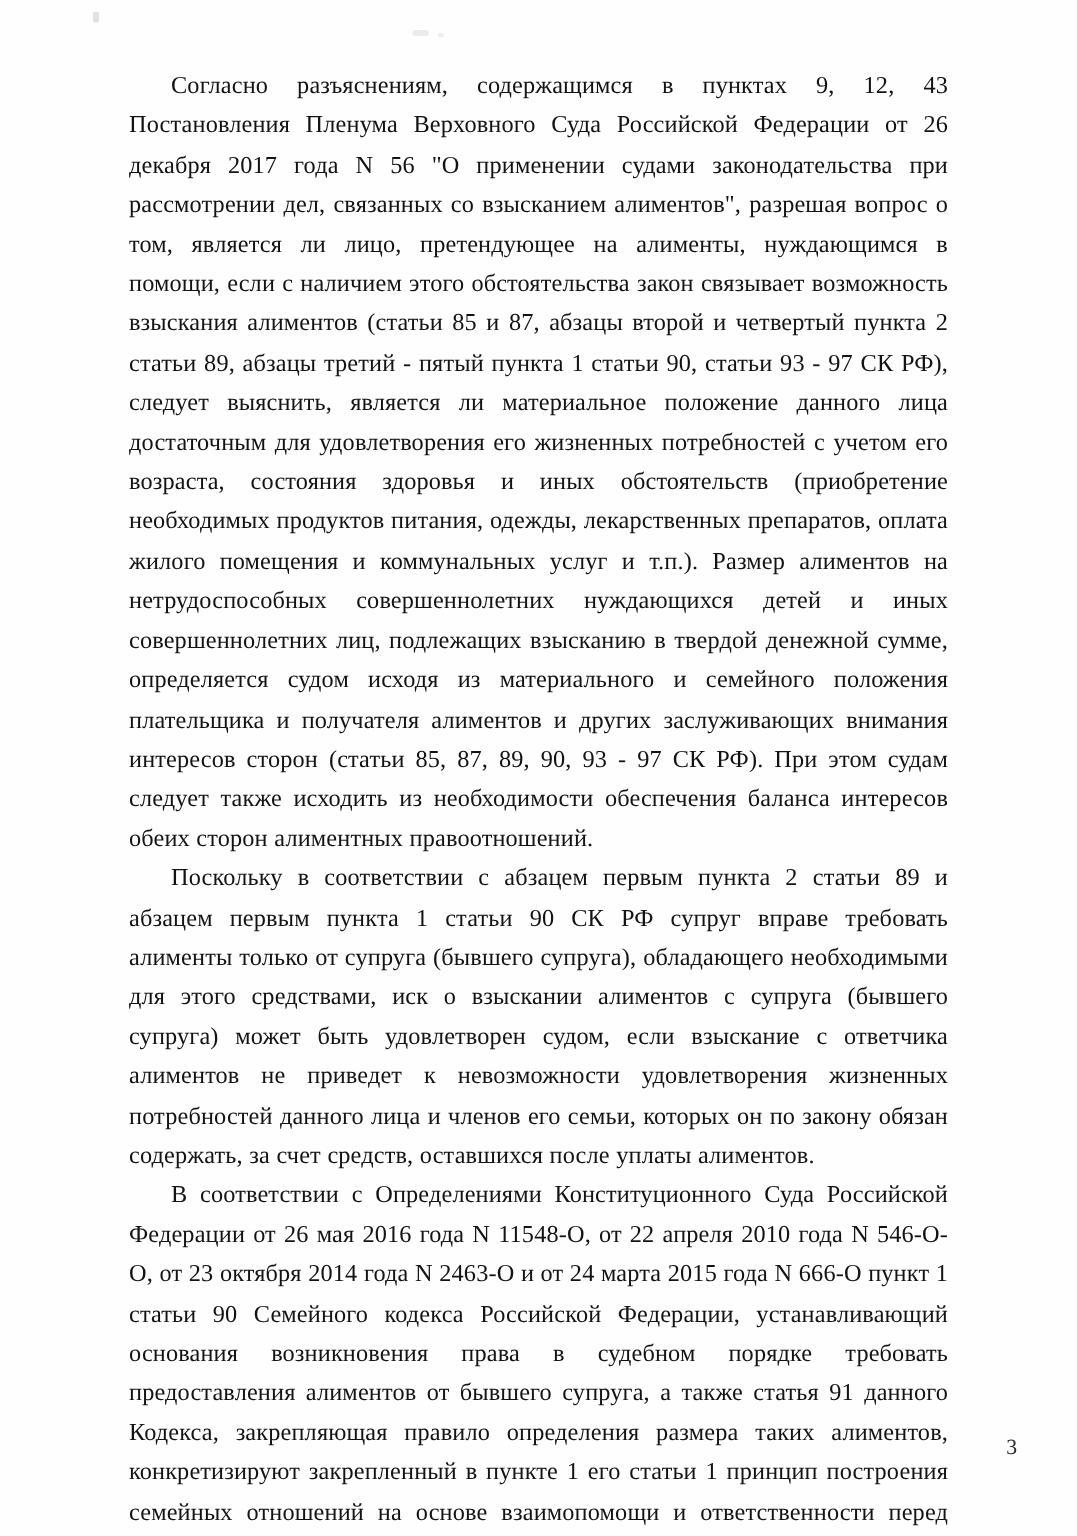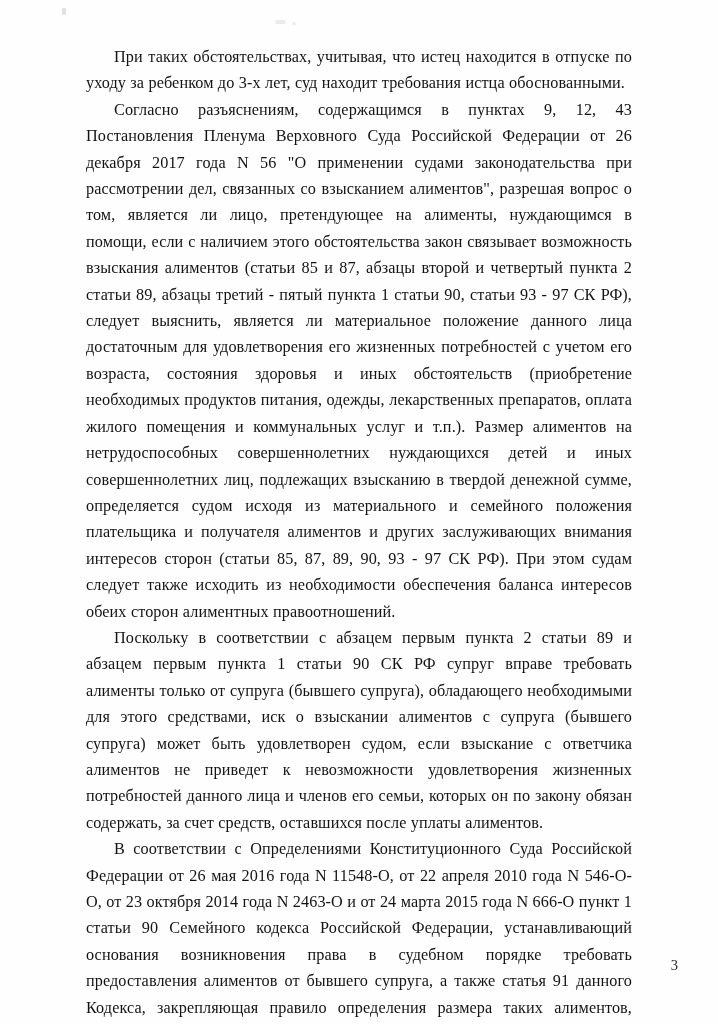--- a/index.html
+++ b/index.html
@@ -72,7 +72,6 @@
   <span class="scan-artifact artifact-c"></span>
 
   <div class="doc-body">
-    <p class="para">При таких обстоятельствах, учитывая, что истец находится в отпуске по уходу за ребенком до 3-х лет, суд находит требования истца обоснованными.</p>
     <p class="para">Согласно разъяснениям, содержащимся в пунктах 9, 12, 43 Постановления Пленума Верховного Суда Российской Федерации от 26 декабря 2017 года N 56 "О применении судами законодательства при рассмотрении дел, связанных со взысканием алиментов", разрешая вопрос о том, является ли лицо, претендующее на алименты, нуждающимся в помощи, если с наличием этого обстоятельства закон связывает возможность взыскания алиментов (статьи 85 и 87, абзацы второй и четвертый пункта 2 статьи 89, абзацы третий - пятый пункта 1 статьи 90, статьи 93 - 97 СК РФ), следует выяснить, является ли материальное положение данного лица достаточным для удовлетворения его жизненных потребностей с учетом его возраста, состояния здоровья и иных обстоятельств (приобретение необходимых продуктов питания, одежды, лекарственных препаратов, оплата жилого помещения и коммунальных услуг и т.п.). Размер алиментов на нетрудоспособных совершеннолетних нуждающихся детей и иных совершеннолетних лиц, подлежащих взысканию в твердой денежной сумме, определяется судом исходя из материального и семейного положения плательщика и получателя алиментов и других заслуживающих внимания интересов сторон (статьи 85, 87, 89, 90, 93 - 97 СК РФ). При этом судам следует также исходить из необходимости обеспечения баланса интересов обеих сторон алиментных правоотношений.</p>
     <p class="para">Поскольку в соответствии с абзацем первым пункта 2 статьи 89 и абзацем первым пункта 1 статьи 90 СК РФ супруг вправе требовать алименты только от супруга (бывшего супруга), обладающего необходимыми для этого средствами, иск о взыскании алиментов с супруга (бывшего супруга) может быть удовлетворен судом, если взыскание с ответчика алиментов не приведет к невозможности удовлетворения жизненных потребностей данного лица и членов его семьи, которых он по закону обязан содержать, за счет средств, оставшихся после уплаты алиментов.</p>
     <p class="para">В соответствии с Определениями Конституционного Суда Российской Федерации от 26 мая 2016 года N 11548-О, от 22 апреля 2010 года N 546-О-О, от 23 октября 2014 года N 2463-О и от 24 марта 2015 года N 666-О пункт 1 статьи 90 Семейного кодекса Российской Федерации, устанавливающий основания возникновения права в судебном порядке требовать предоставления алиментов от бывшего супруга, а также статья 91 данного Кодекса, закрепляющая правило определения размера таких алиментов, конкретизируют закрепленный в пункте 1 его статьи 1 принцип построения семейных отношений на основе взаимопомощи и ответственности перед семьей всех ее членов. При этом в силу названных норм обязанность по уплате алиментов на содержание бывшего супруга может быть возложена судом только на лиц, обладающих для этого необходимыми средствами. Указанные положения Семейного кодекса Российской Федерации направлены на обеспечение сохранения необходимого уровня жизнеобеспечения как получателю, так и</p>

